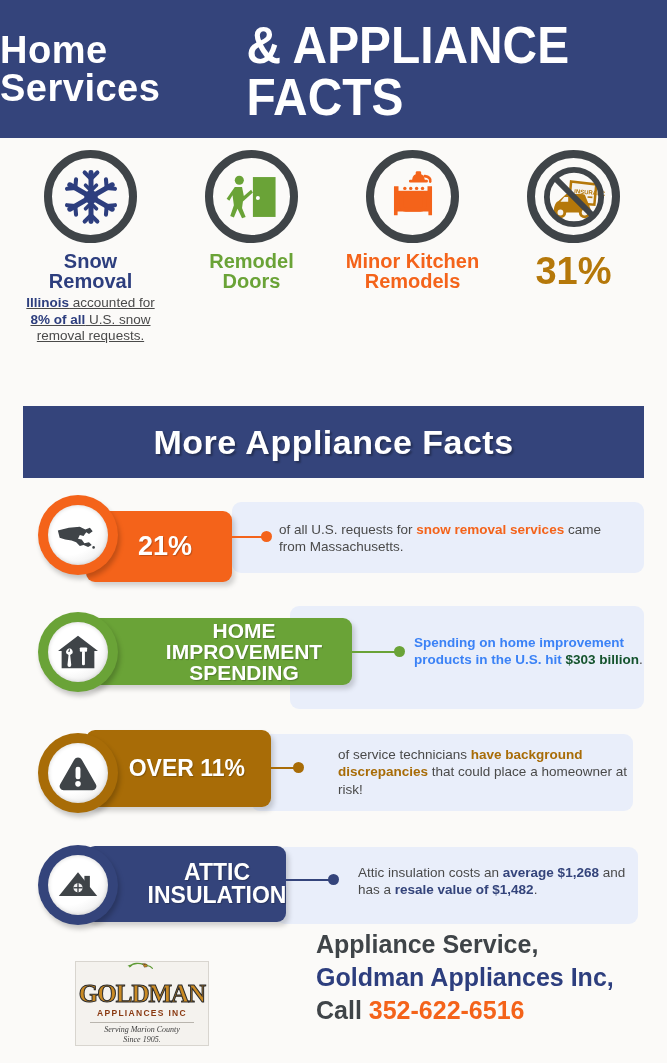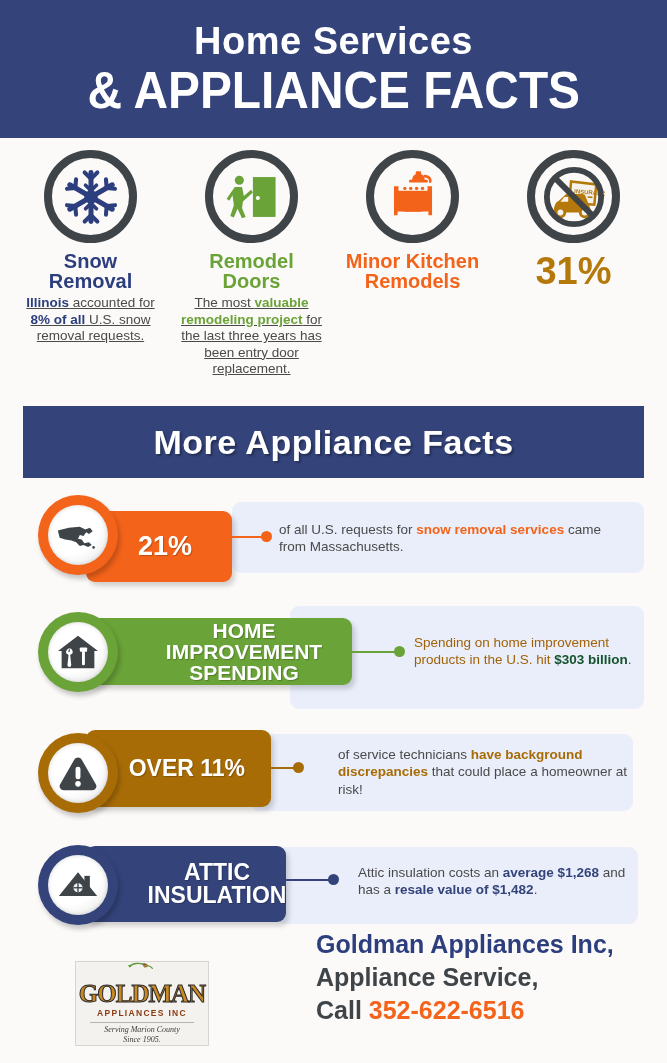--- a/index.html
+++ b/index.html
@@ -15,7 +15,7 @@
   .header {
     position: absolute; left: 0; top: 0; width: 667px; height: 138px;
     background: #34447b;
-    display: flex; flex-direction: column;
+    display: flex; 
     align-items: center; justify-content: center;
   }
   .header .line1 {

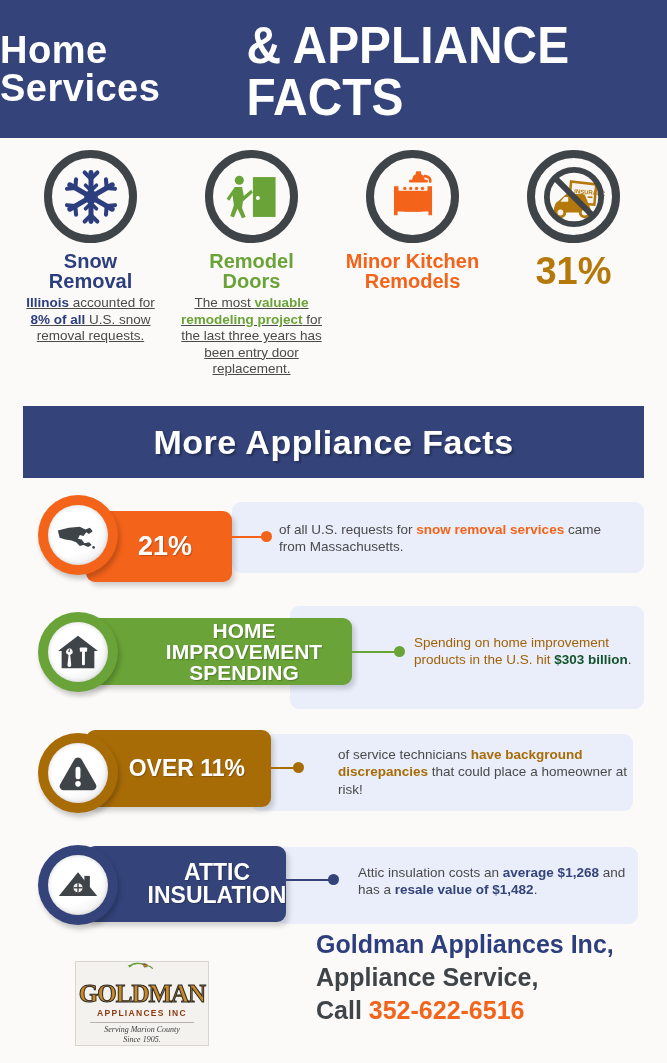--- a/index.html
+++ b/index.html
@@ -199,7 +199,6 @@
         <span>Remodel</span><br>
         <span>Doors</span>
       </div>
-      <div class="col-body"><span style="color: rgb(74, 74, 74);">The most </span><b style="color: rgb(106, 163, 55);">valuable remodeling project</b><span style="color: rgb(74, 74, 74);"> for the last three years has been entry door replacement.</span></div>
     </div>
 
     <div class="col">

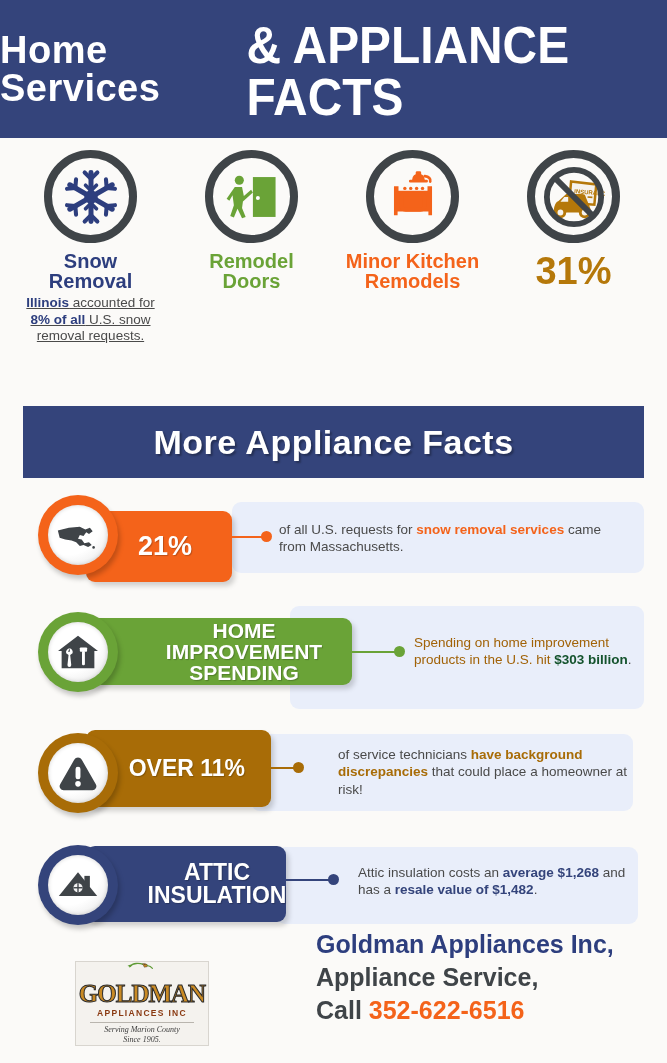--- a/index.html
+++ b/index.html
@@ -287,7 +287,7 @@
     </div>
     <div class="connector" style="left:352px; top:651px; width:48px; background:#6aa337;"></div>
     <div class="dot" style="left:394px; top:646px; background:#6aa337;"></div>
-    <div class="fact-text" style="left:414px; top:634px; width:230px;"><span style="color: #a16207;">Spending on home improvement products in the U.S. hit </span><b style="color: #14532d;">$303 billion</b><span style="color: rgb(74, 74, 74);">.</span></div>
+    <div class="fact-text" style="left:414px; top:634px; width:230px;"><span style="color: #3b82f6; font-weight: bold;">Spending on home improvement products in the U.S. hit </span><b style="color: #14532d;">$303 billion</b><span style="color: rgb(74, 74, 74);">.</span></div>
   </div>
 
   <div class="fact" style="top:0">

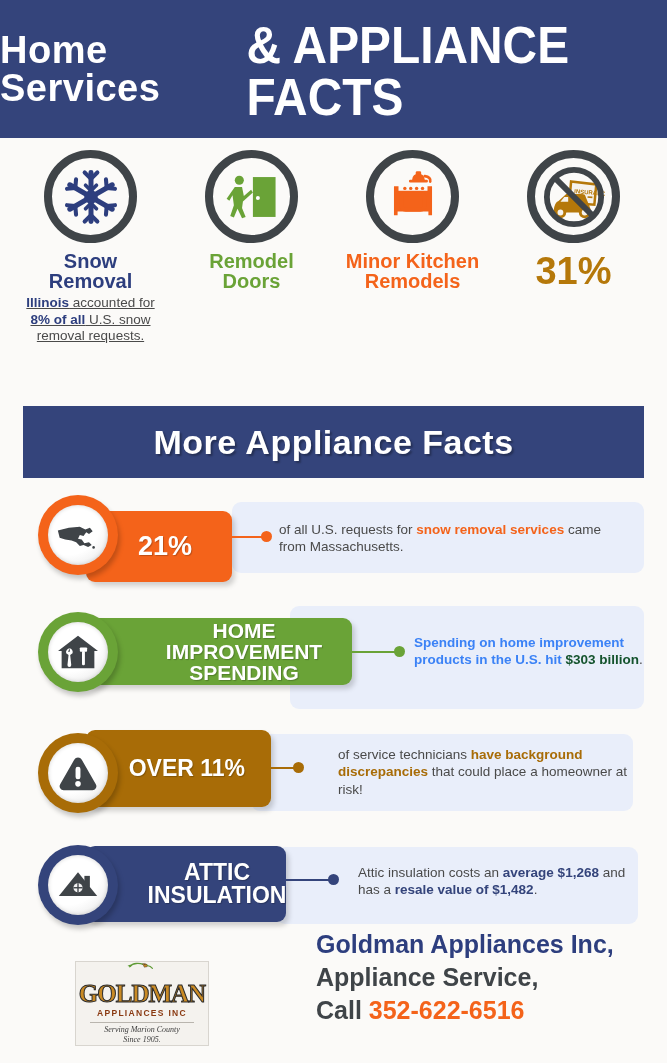--- a/index.html
+++ b/index.html
@@ -350,8 +350,8 @@
   </div>
 
   <div class="footer-text">
+    <div class="footer-line">Appliance Service,</div>
     <div class="footer-line f-navy">Goldman  Appliances Inc,</div>
-    <div class="footer-line">Appliance Service,</div>
     <div class="footer-line"><span>Call </span><span class="f-orange">352-622-6516</span></div>
   </div>
 

